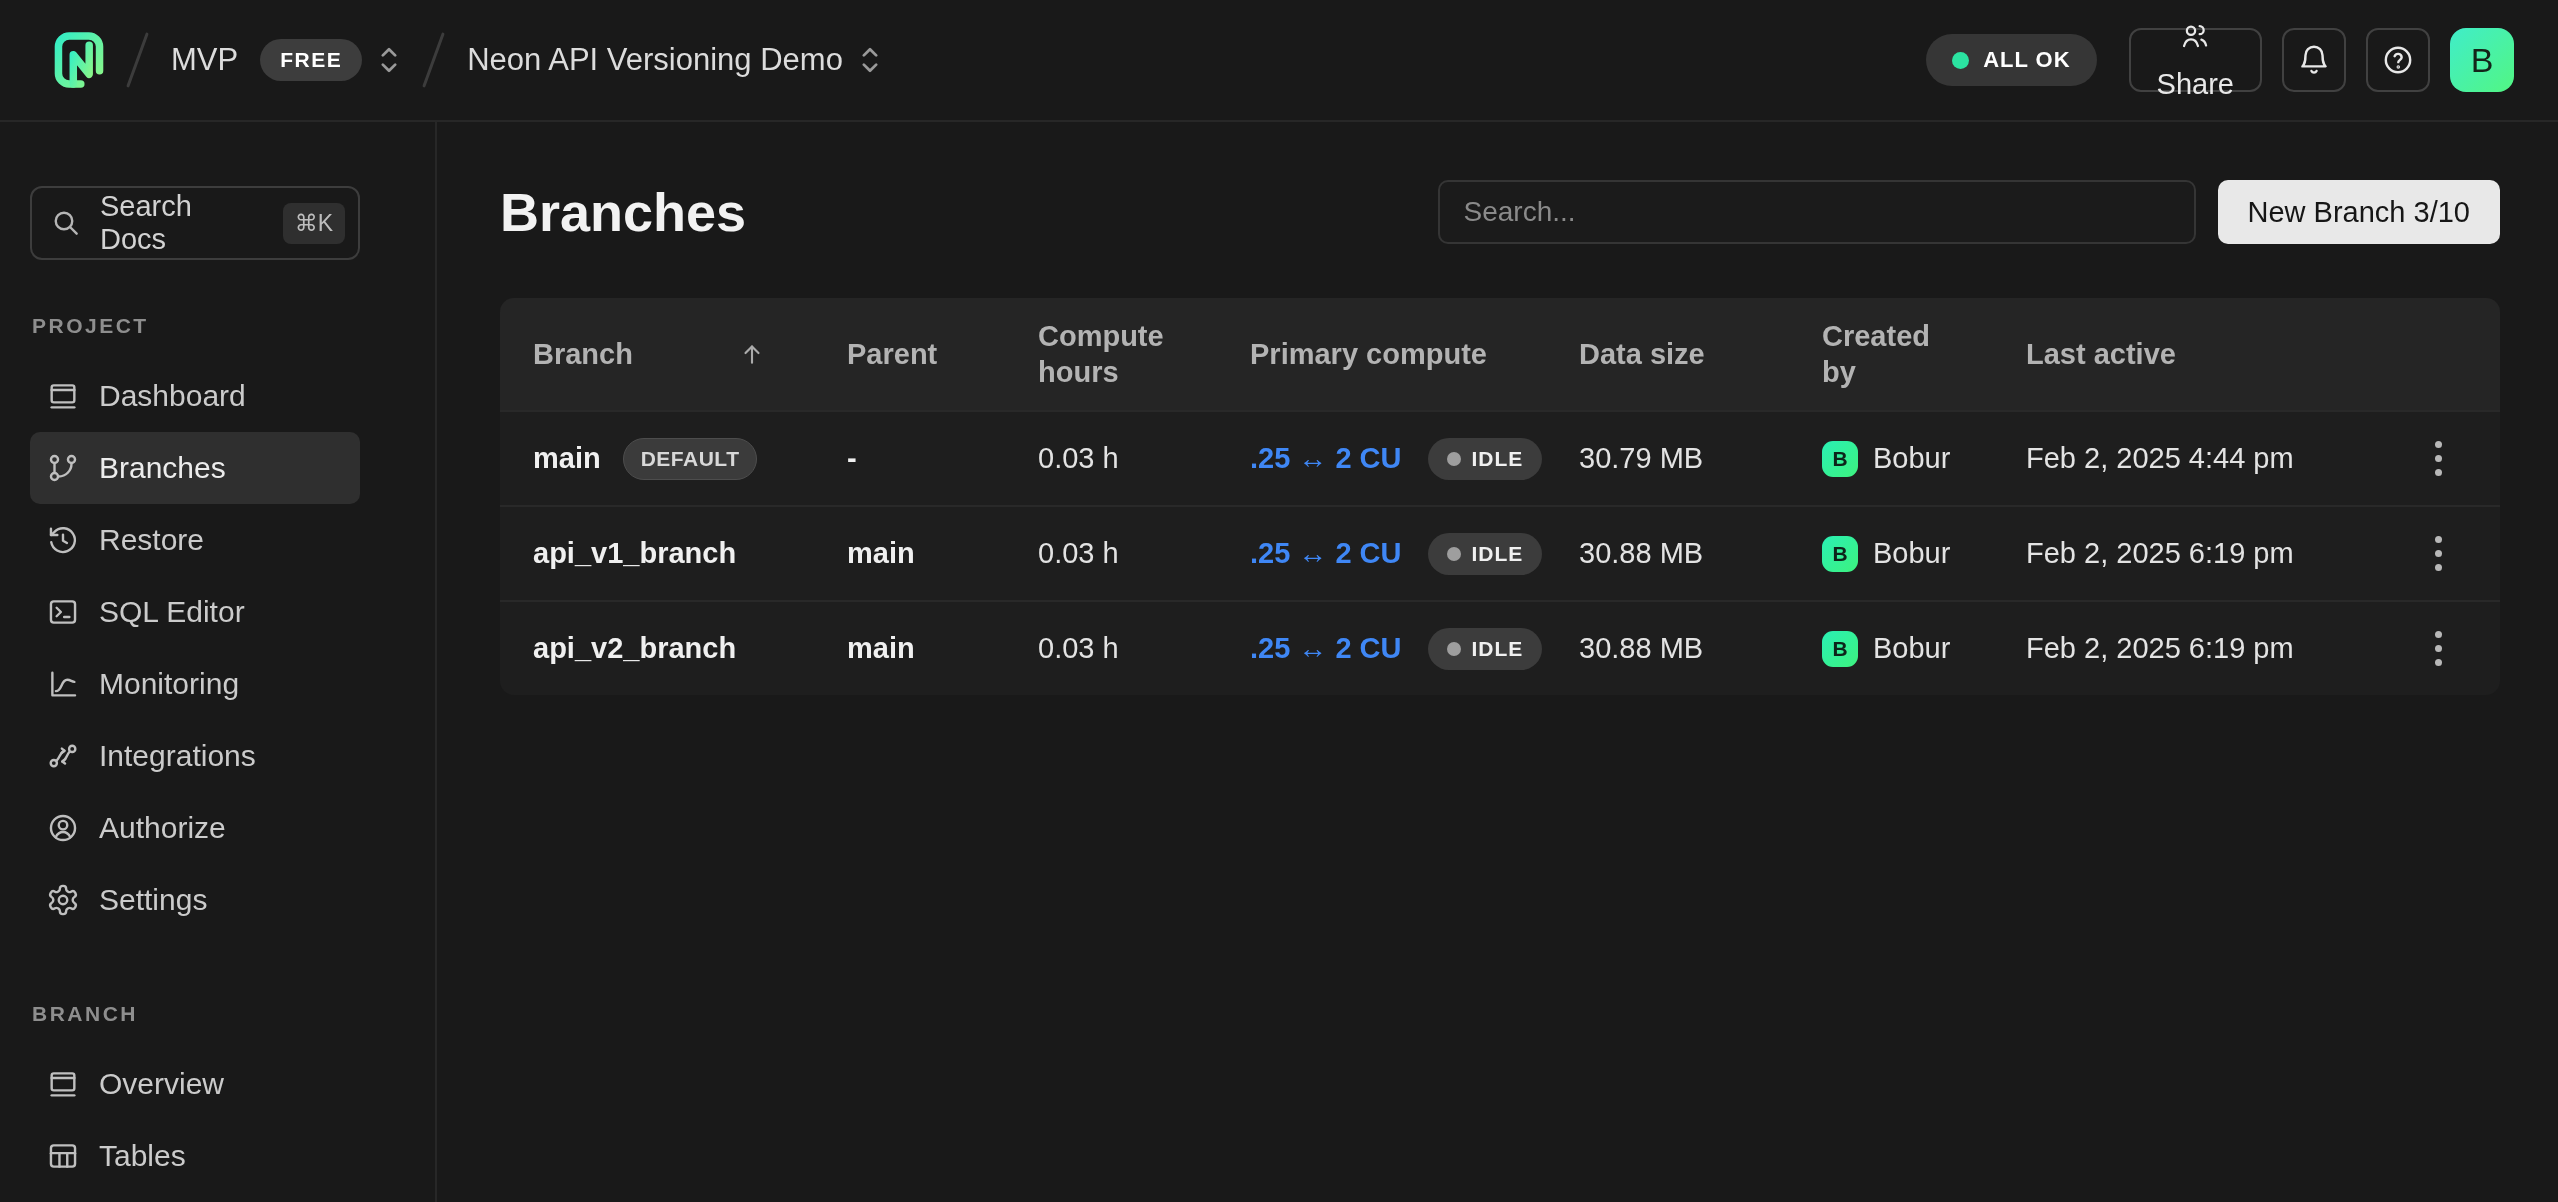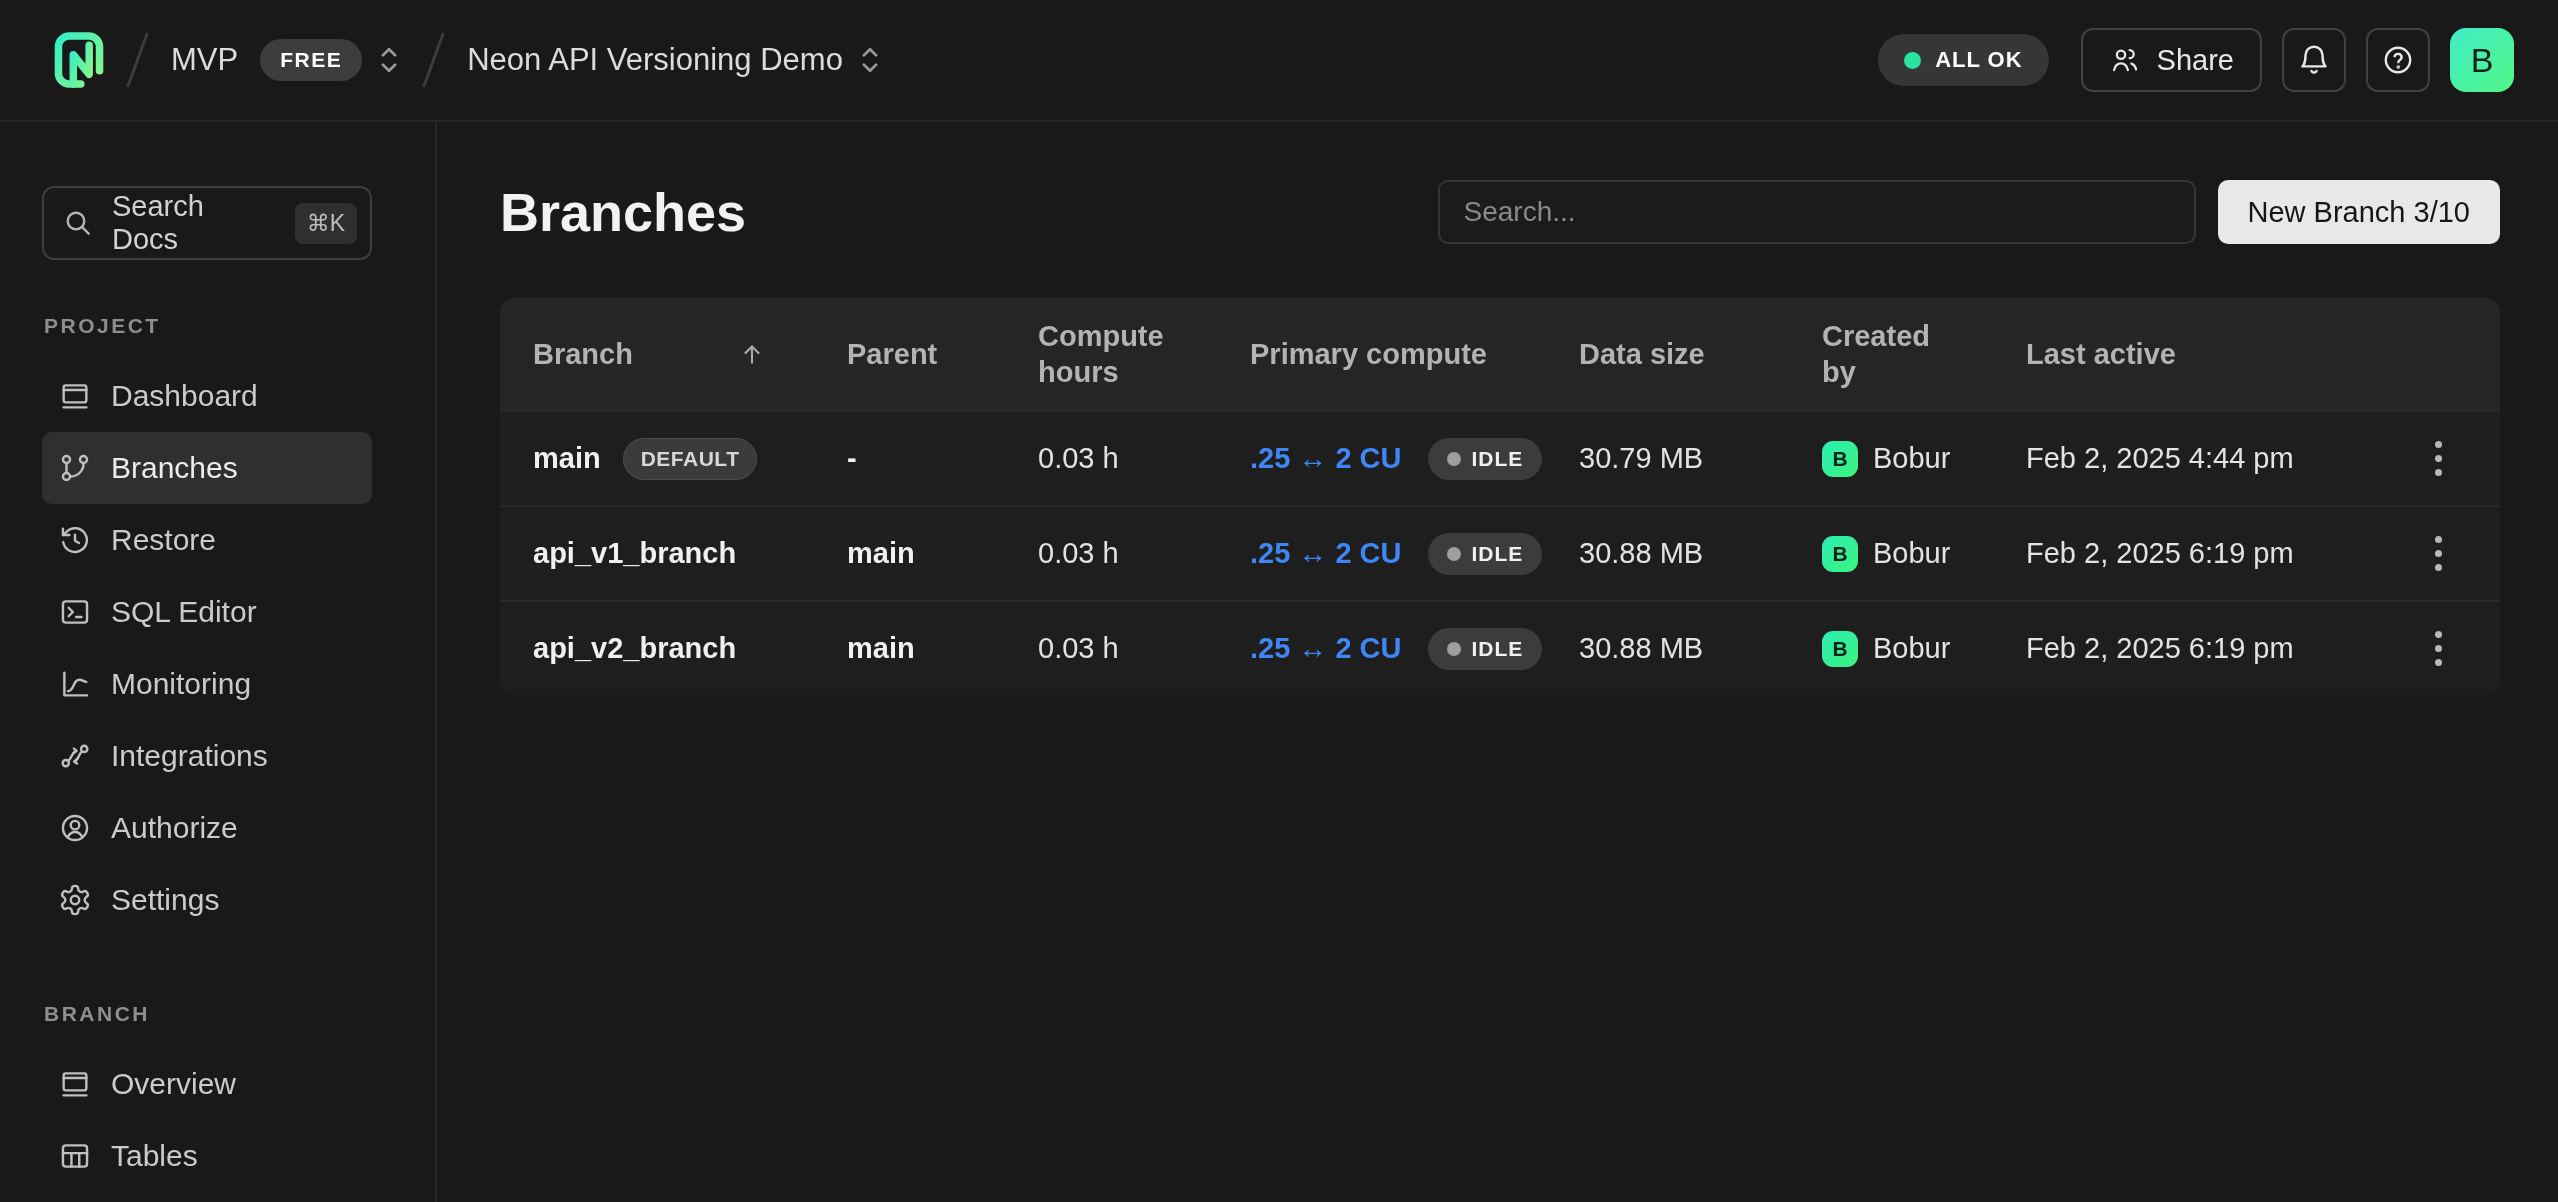--- a/index.html
+++ b/index.html
@@ -49,7 +49,7 @@
     display:flex; align-items:center; justify-content:center;
     cursor:pointer;
   }
-  .share-btn { padding:0 26px; gap:16px; font-size:29px; font-family:inherit; }
+  .share-btn { padding:0 26px; gap:16px; font-size:29px; font-family:inherit;flex-direction:column; }
   .icon-btn { width:64px; }
   .avatar {
     width:64px; height:64px; border-radius:16px;

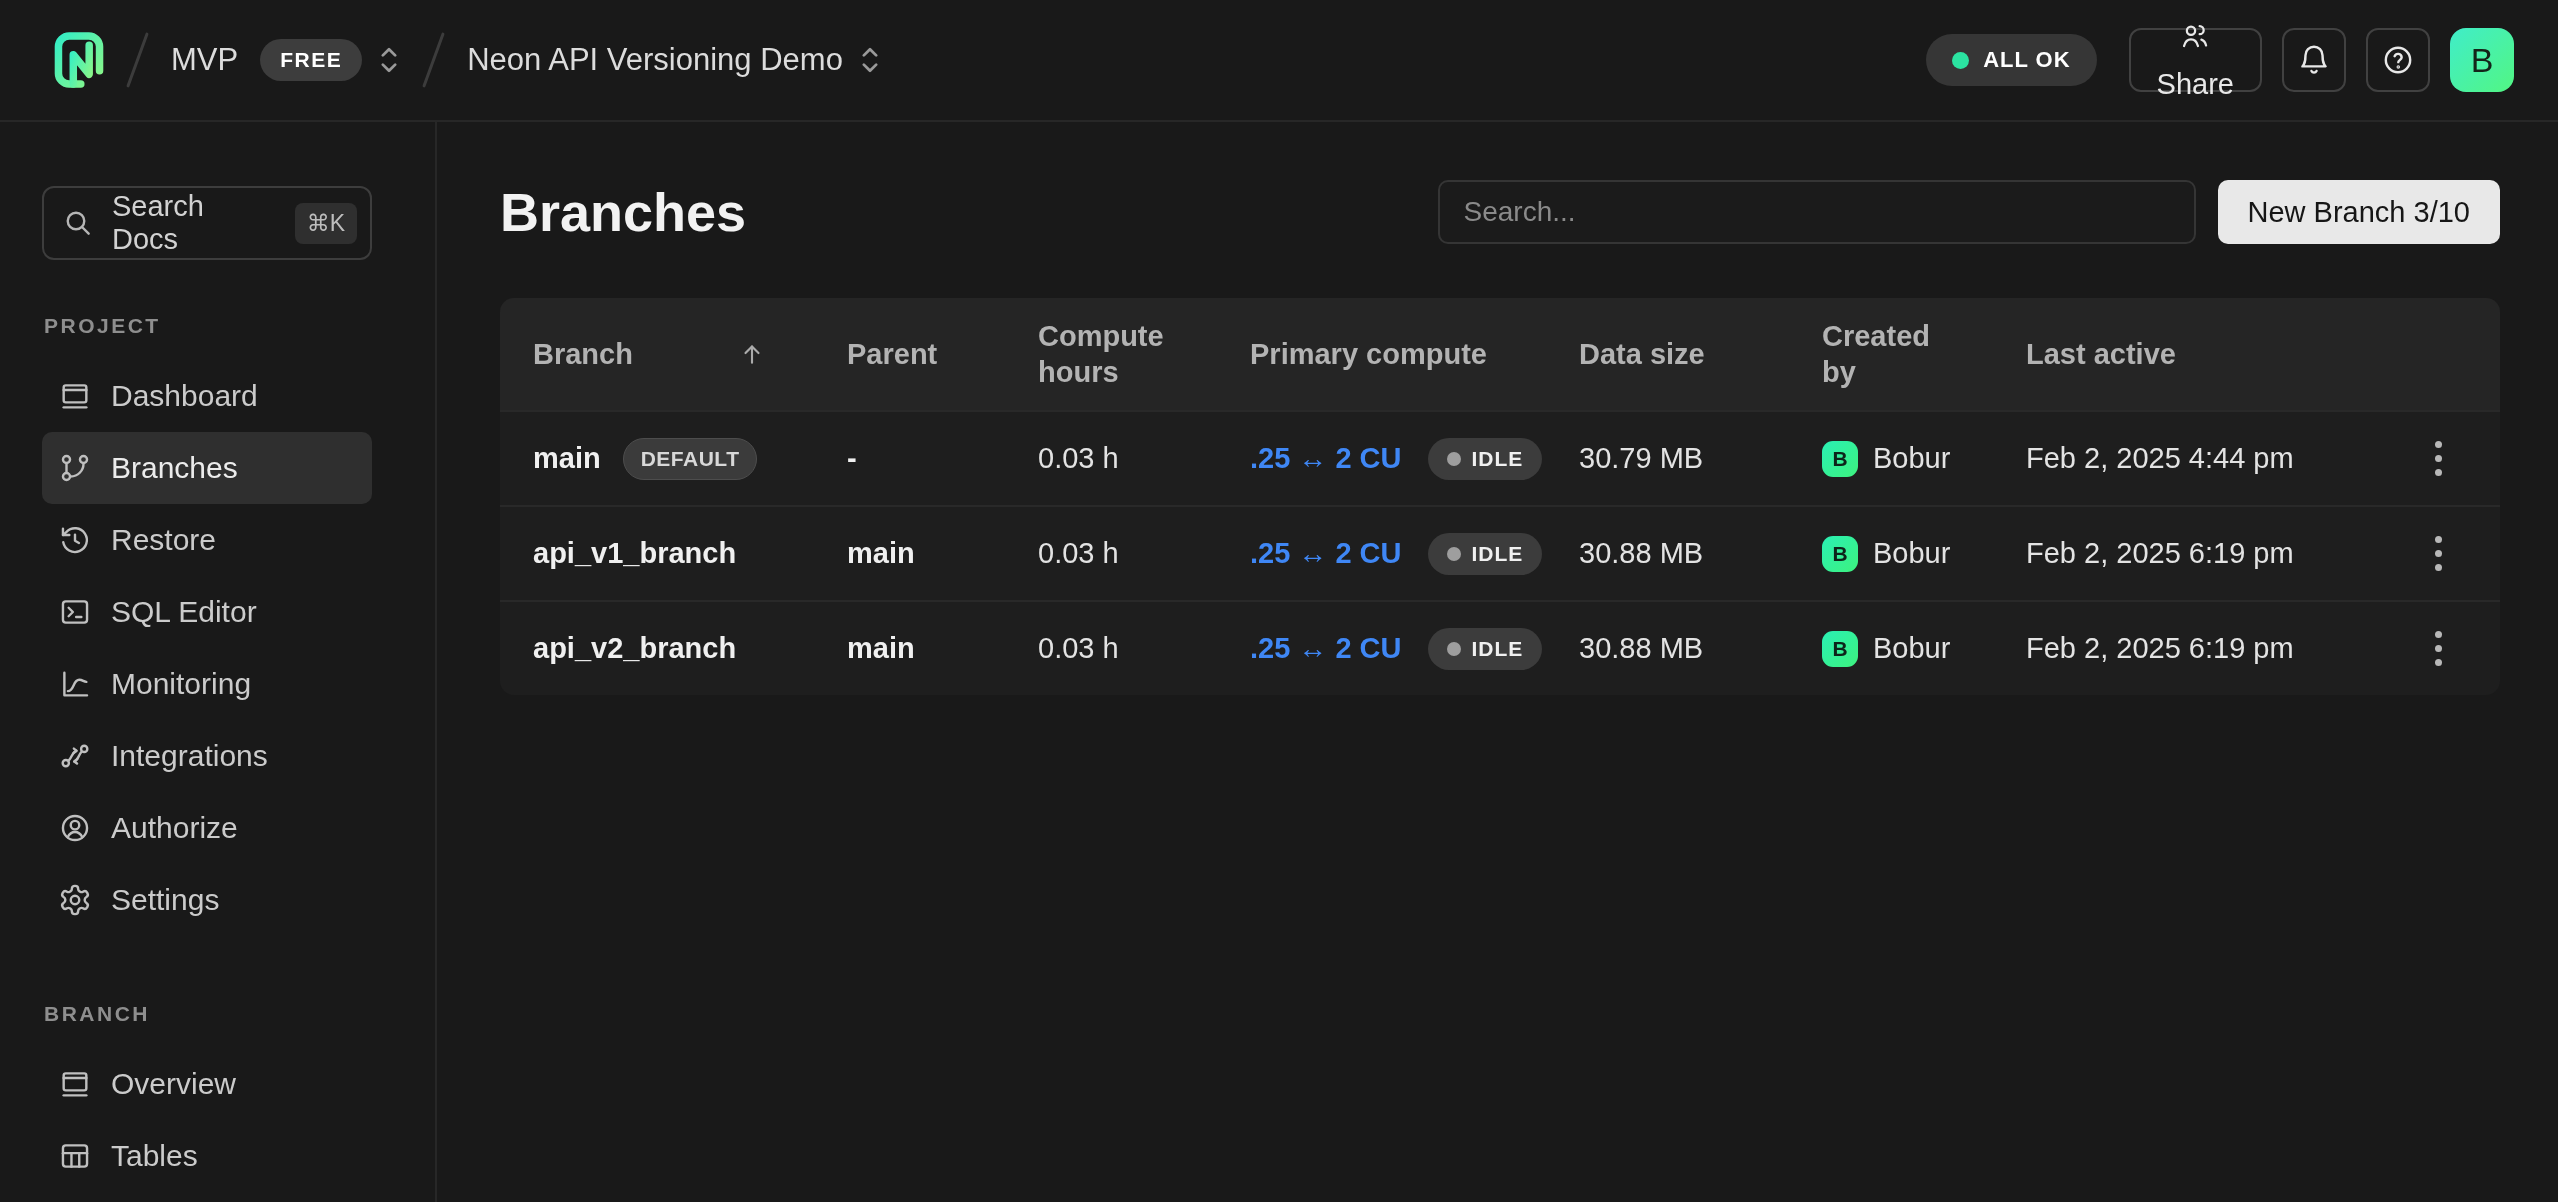--- a/index.html
+++ b/index.html
@@ -66,7 +66,7 @@
   .sidebar {
     width:437px; flex:none;
     border-right:2px solid #272727;
-    padding:64px 0 0 42px;
+    padding:64px 0 0 30px;
   }
   .search-docs {
     width:330px; height:74px;

